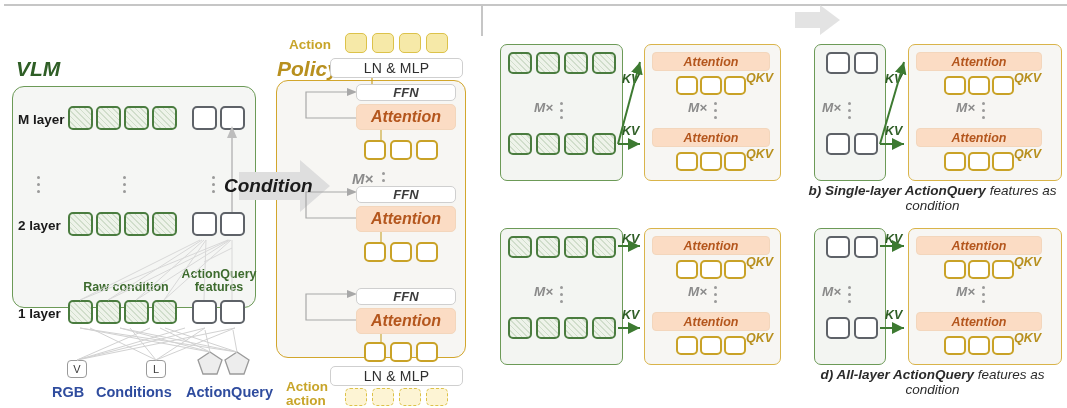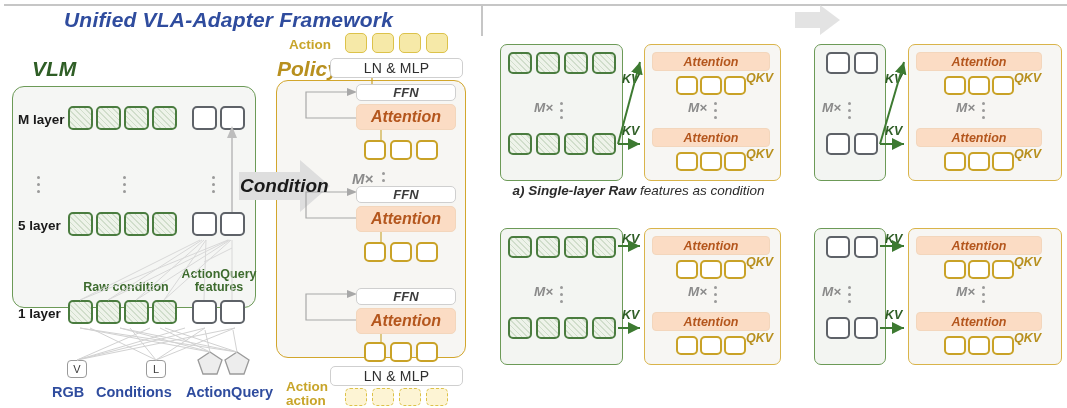--- a/index.html
+++ b/index.html
@@ -84,7 +84,6 @@
   <div class="divider-h" style="left:4px;top:4px;width:1063px;height:2px;"></div>
   <div class="divider-v" style="left:481px;top:4px;width:2px;height:32px;"></div>
 
-  <div class="t title-main" style="left:64px;top:8px;">Unified VLA-Adapter Framework</div>
 
   <div class="t lbl-vlm" style="left:32px;top:57px;">VLM</div>
 

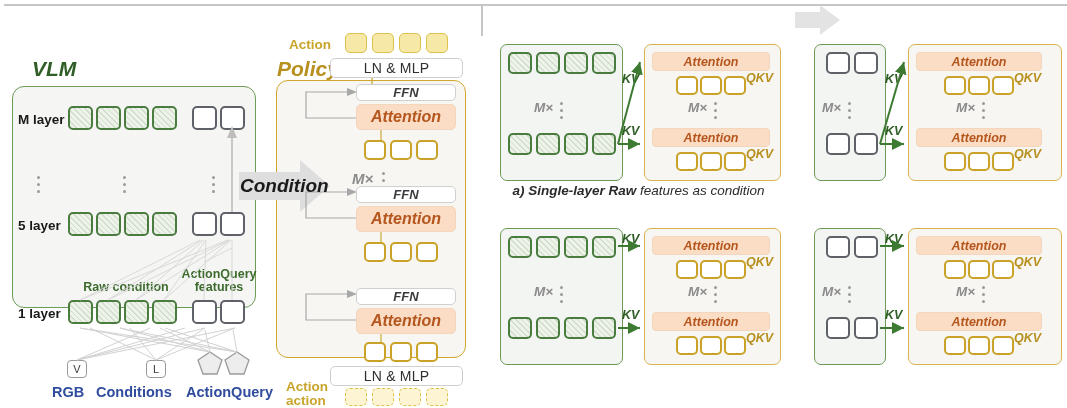--- a/index.html
+++ b/index.html
@@ -85,7 +85,7 @@
   <div class="divider-v" style="left:481px;top:4px;width:2px;height:32px;"></div>
 
 
-  <div class="t lbl-vlm" style="left:32px;top:57px;">VLM</div>
+  <div class="t lbl-vlm" style="left:16px;top:57px;">VLM</div>
 
   <div class="t lbl-policy" style="left:277px;top:57px;">Policy</div>
 

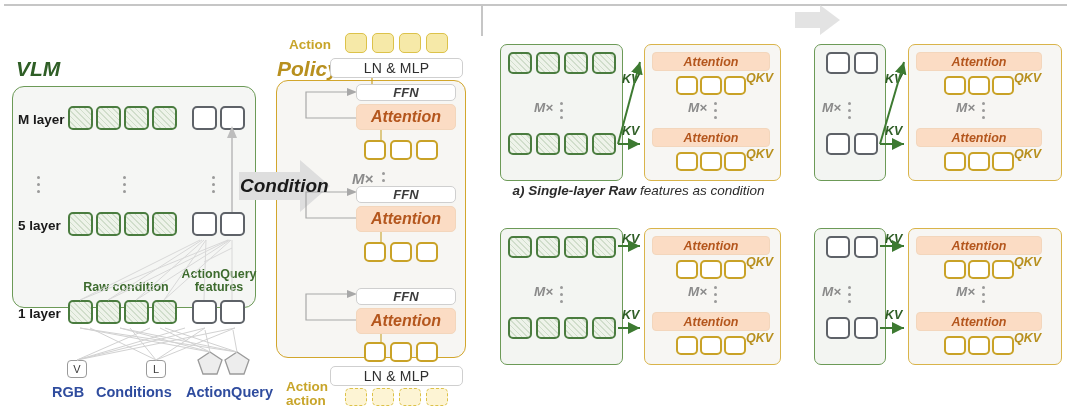--- a/index.html
+++ b/index.html
@@ -222,7 +222,7 @@
   <div class="t lbl-blue" style="left:96px;top:384px;">Conditions</div>
   <div class="t lbl-blue" style="left:186px;top:384px;">ActionQuery</div>
 
-  <div class="t condition" style="left:240px;top:175px;">Condition</div>
+  <div class="t condition" style="left:224px;top:175px;">Condition</div>
 
   <div class="bar bar-ffn" style="left:356px;top:84px;width:100px;height:17px;">FFN</div>
   <div class="bar bar-attn" style="left:356px;top:104px;width:100px;height:26px;">Attention</div>

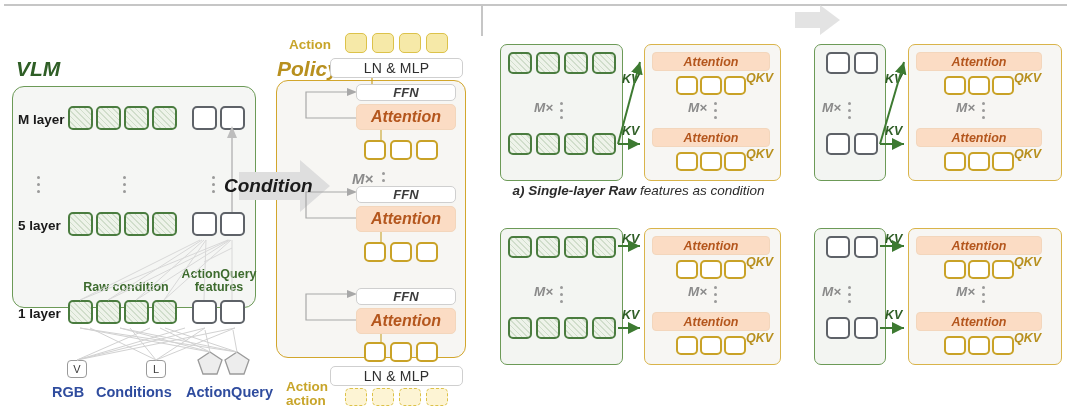--- a/index.html
+++ b/index.html
@@ -427,10 +427,6 @@
     </g>
   </svg>
 
-  <div class="caption" style="left:496px;top:184px;width:285px;">
-    <b>a) Single-layer Raw</b>
-    <span>features as condition</span>
-  </div>
 
 </div>
 

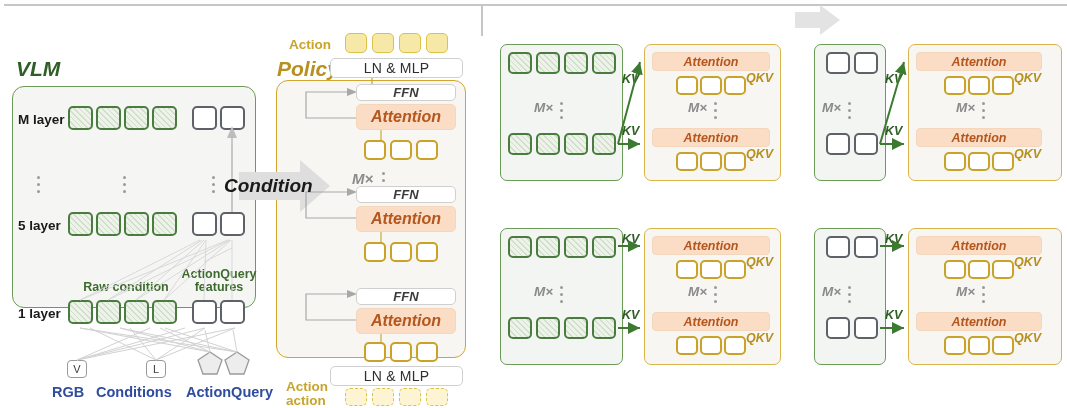--- a/index.html
+++ b/index.html
@@ -427,6 +427,10 @@
     </g>
   </svg>
 
+  <div class="caption" style="left:800px;top:184px;width:265px;">
+    <b>b) Single-layer ActionQuery</b>
+    <span>features as condition</span>
+  </div>
 
 </div>
 

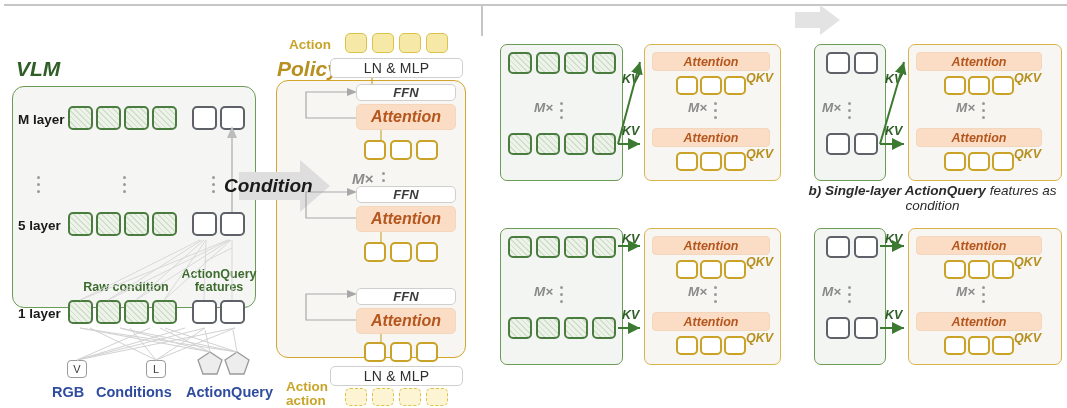--- a/index.html
+++ b/index.html
@@ -125,7 +125,7 @@
       <span></span>
     </div>
 
-  <div class="t lbl-layer" style="left:18px;top:218px;">5 layer</div>
+  <div class="t lbl-layer" style="left:18px;top:218px;">2 layer</div>
   <div class="tok tok-raw" style="position:absolute;left:68px;top:212px;width:25px;height:24px;"></div>
   <div class="tok tok-raw" style="position:absolute;left:96px;top:212px;width:25px;height:24px;"></div>
   <div class="tok tok-raw" style="position:absolute;left:124px;top:212px;width:25px;height:24px;"></div>

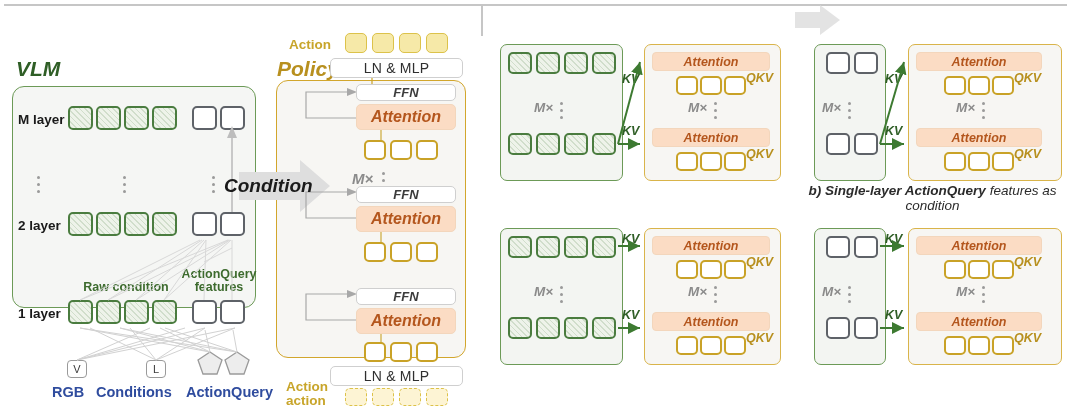--- a/index.html
+++ b/index.html
@@ -431,6 +431,10 @@
     <b>b) Single-layer ActionQuery</b>
     <span>features as condition</span>
   </div>
+  <div class="caption" style="left:800px;top:368px;width:265px;">
+    <b>d) All-layer ActionQuery</b>
+    <span>features as condition</span>
+  </div>
 
 </div>
 

